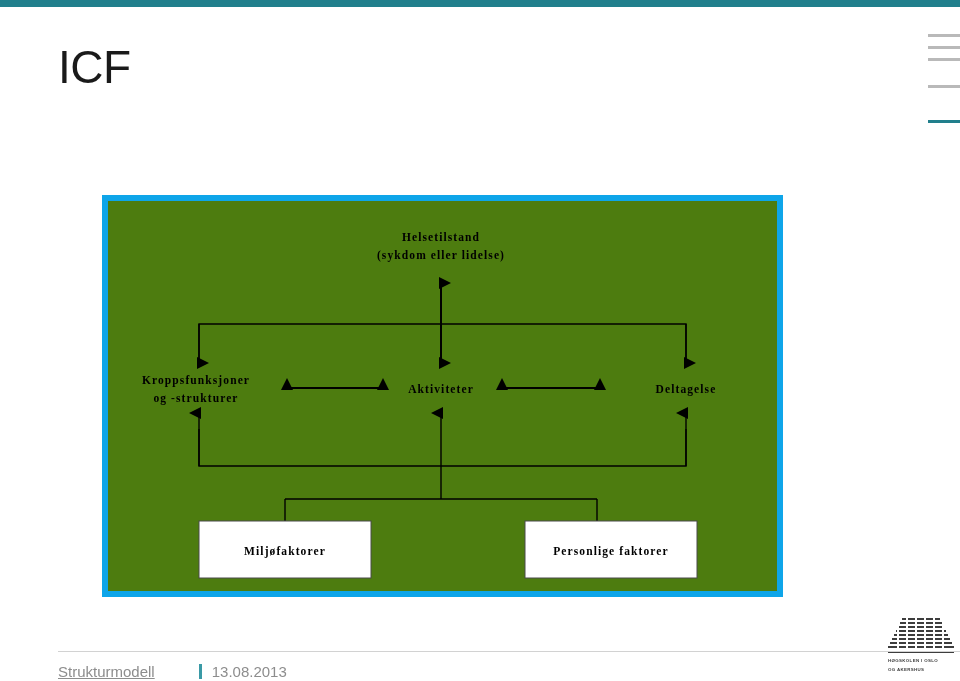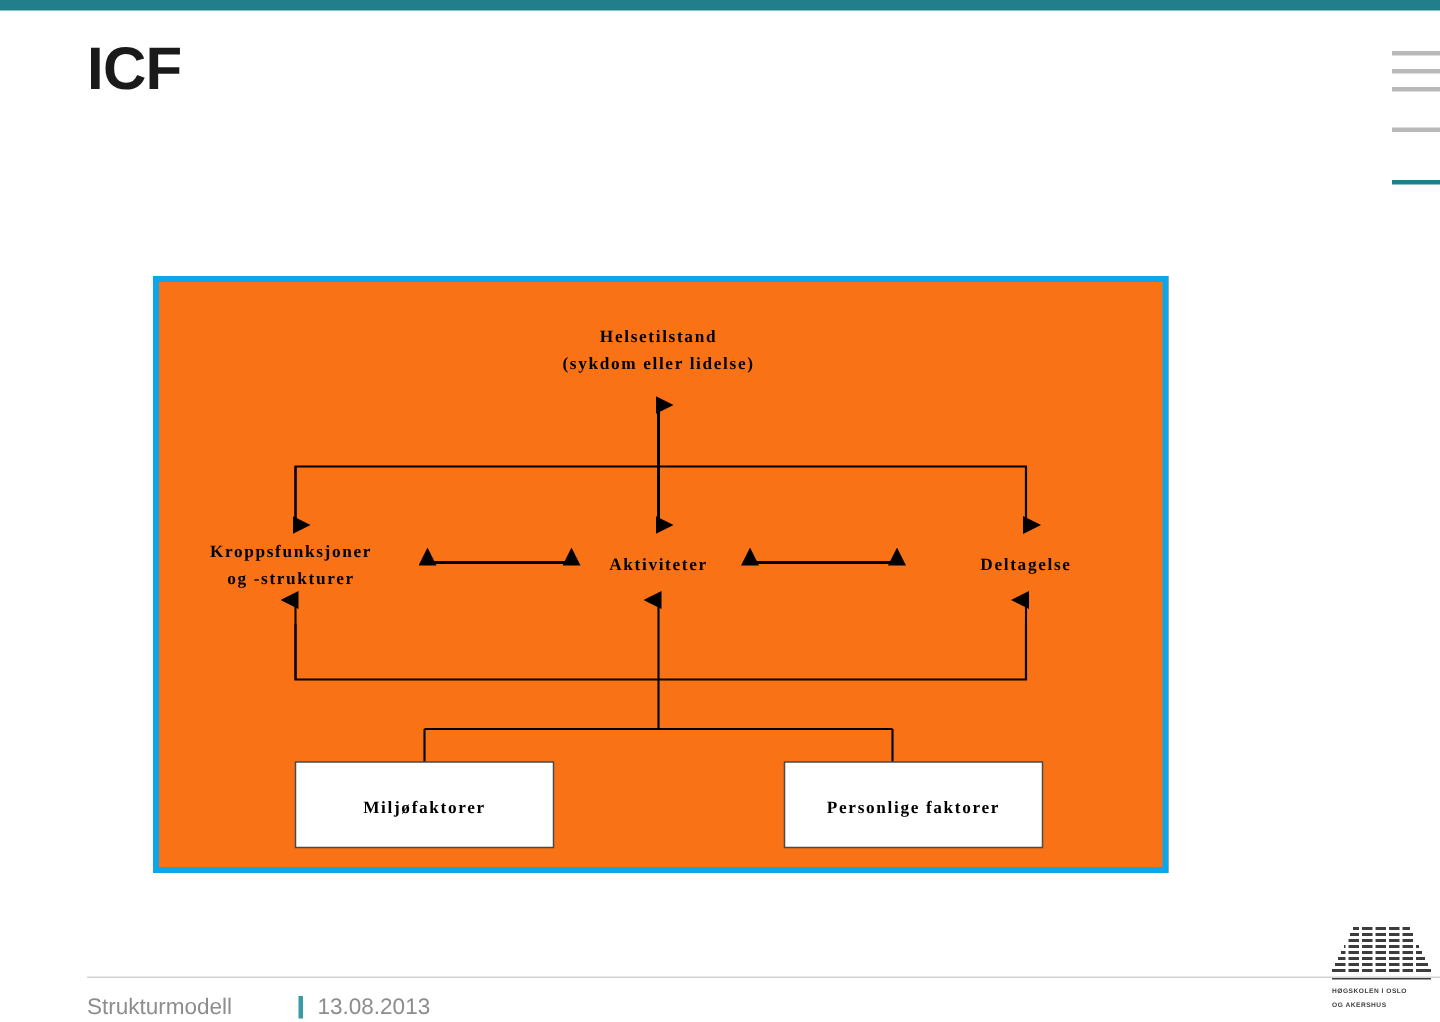--- a/index.html
+++ b/index.html
@@ -30,9 +30,9 @@
   .slide-title {
     position: absolute;
     left: 58px;
-    top: 26px;
-    font-size: 40px;
-    font-weight: bold;
+    top: 44px;
+    font-size: 46px;
+    font-weight: normal;
     letter-spacing: -0.5px;
     color: #1a1a1a;
     line-height: 1;

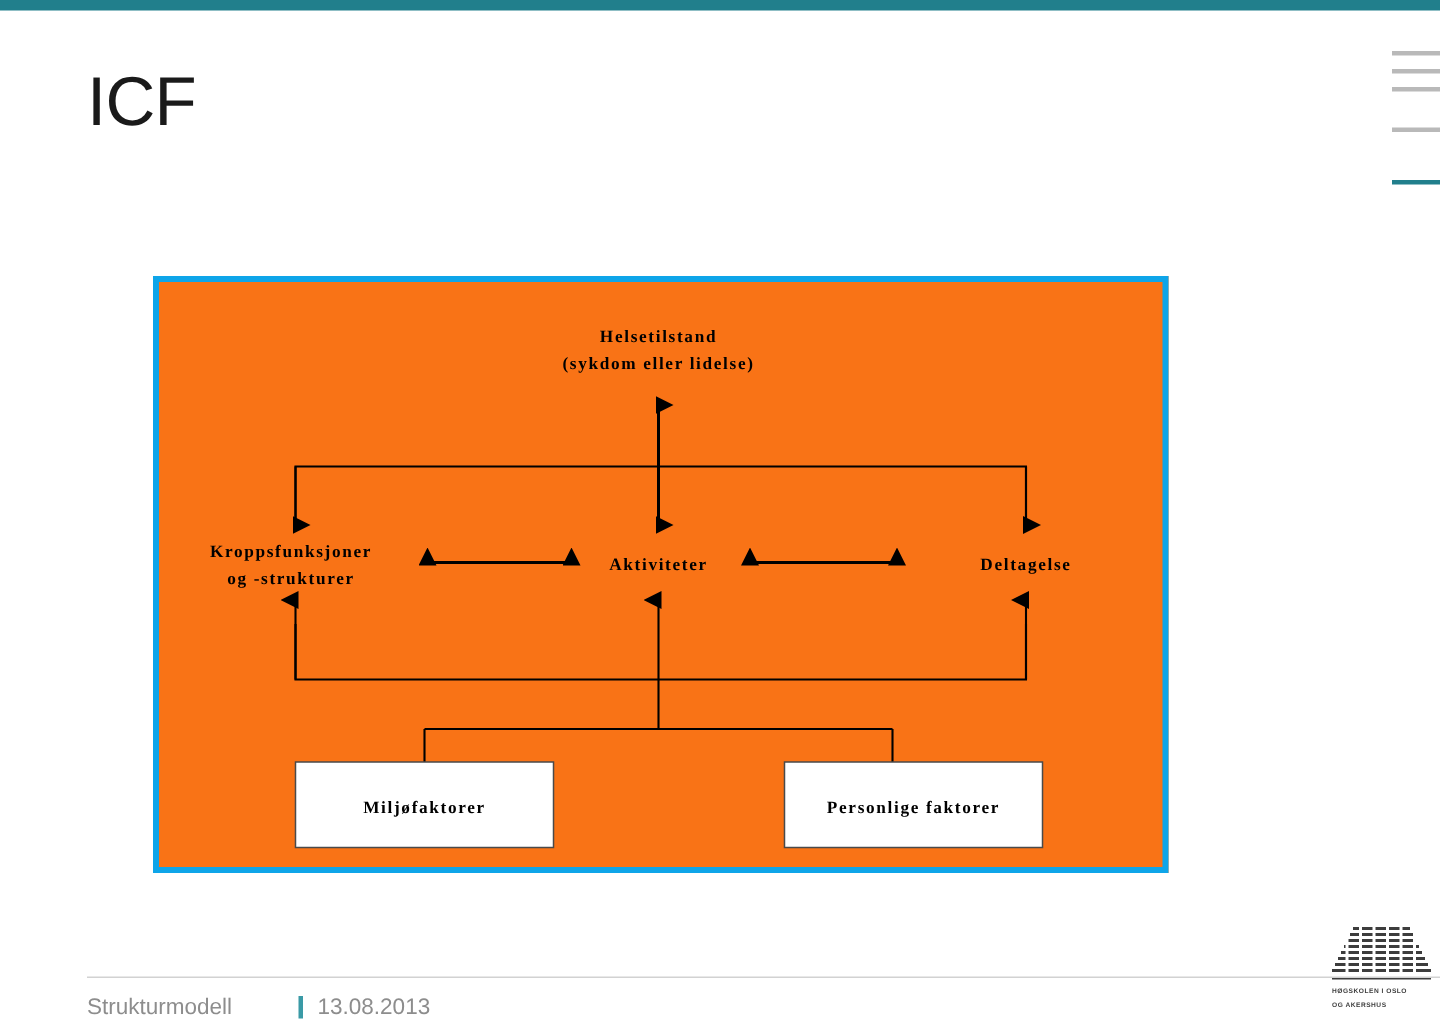--- a/index.html
+++ b/index.html
@@ -72,11 +72,11 @@
   .diagram {
     position: absolute;
     left: 102px;
-    top: 184px;
+    top: 195px;
     width: 669px;
     height: 390px;
-    border: 4px solid #0ea5e9;
-    background: #f97316;
+    border: 6px solid #0ea5e9;
+    background: #4d7c0f;
   }
   .diagram svg { display:block; }
 

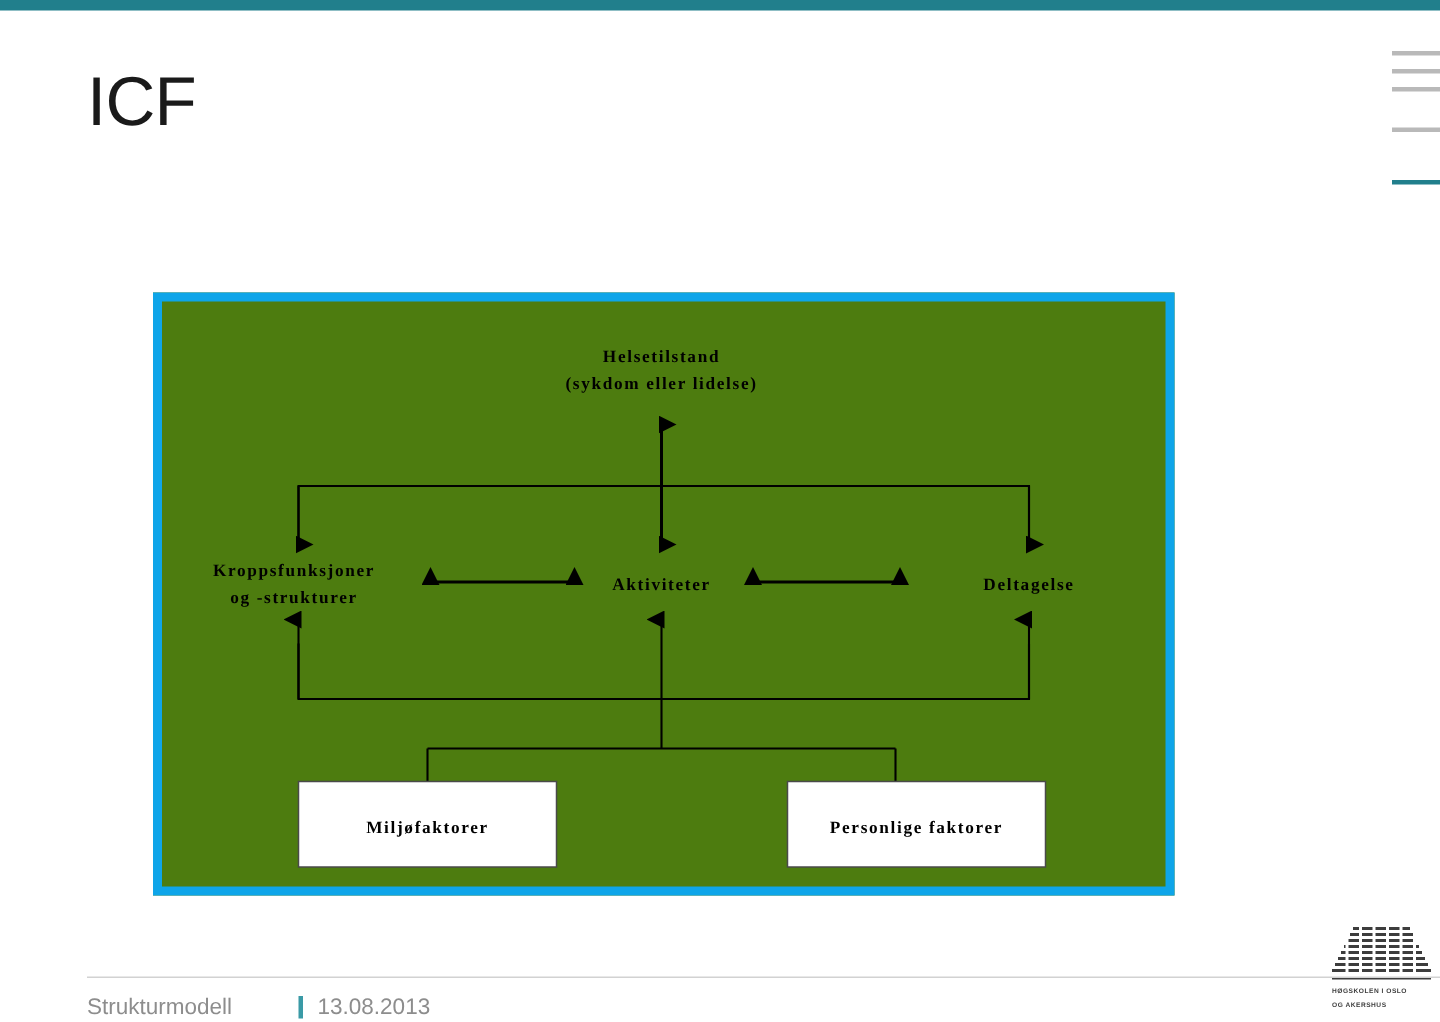--- a/index.html
+++ b/index.html
@@ -107,7 +107,7 @@
     font-size: 15px;
     color: #8d8d8d;
   }
-  .footer .f-label { margin-right: 44px; }
+  .footer .f-label { margin-right: 44px; text-decoration: underline; }
   .footer .f-sep {
     width: 3px;
     height: 15px;

